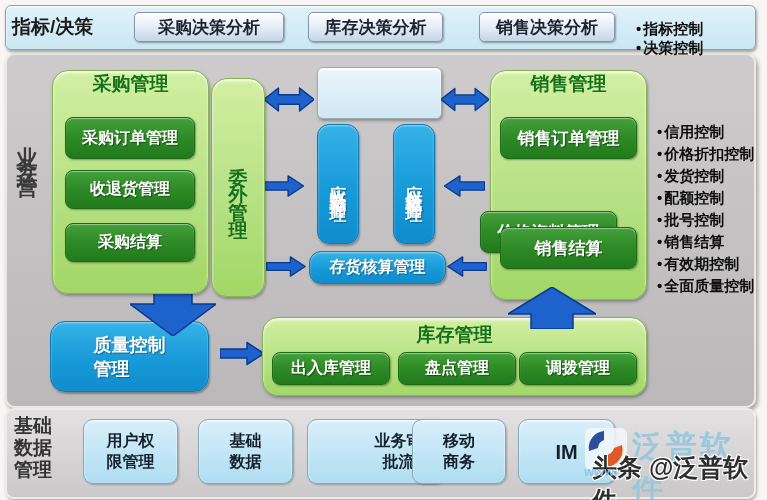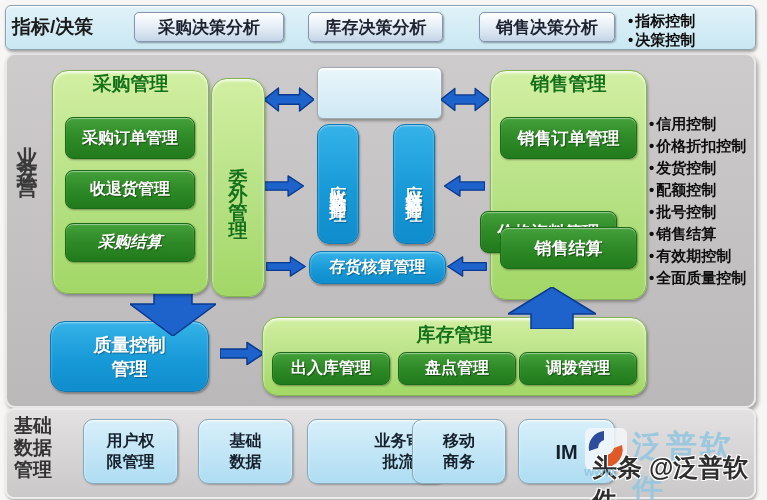--- a/index.html
+++ b/index.html
@@ -14,7 +14,7 @@
   .pill-btn{top:12px;height:28px;background:linear-gradient(180deg,#ffffff,#e2ebf5 55%,#c4d5e8);
     border:1px solid #8496ad;border-radius:5px;box-shadow:1px 1px 2px rgba(0,0,0,.35);
     display:flex;align-items:center;justify-content:center;font-size:17px;font-weight:bold;color:#1d2330;z-index:2;}
-  .bullets{list-style:none;margin:4px;padding:0;font-weight:bold;color:#0e0e0e;z-index:2;}
+  .bullets{list-style:none;margin:12px;padding:0;font-weight:bold;color:#0e0e0e;z-index:2;}
   .bullets li::before{content:"•";margin-right:2px;}
   .top-bullets{left:624px;top:7px;font-size:15px;line-height:19px;}
 

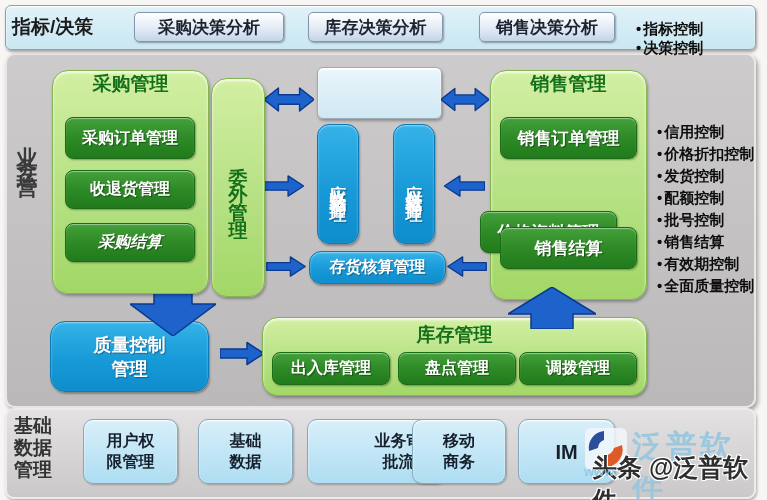--- a/index.html
+++ b/index.html
@@ -89,7 +89,7 @@
   </div>
   <div class="abs btn-dg f16" style="left:65px;top:117px;width:128px;height:40px;">采购订单管理</div>
   <div class="abs btn-dg f16" style="left:65px;top:170px;width:128px;height:37px;">收退货管理</div>
-  <div class="abs btn-dg f16" style="left:65px;top:223px;width:128px;height:37px;font-style:italic;">采购结算</div>
+  <div class="abs btn-dg f16" style="left:65px;top:223px;width:128px;height:37px;">采购结算</div>
 
   <div class="abs box-green" style="left:211px;top:78px;width:52px;height:217px;display:flex;align-items:center;justify-content:center;">
     <span class="v-text" style="font-size:19px;color:#14701a;letter-spacing:18px;">委外管理</span>

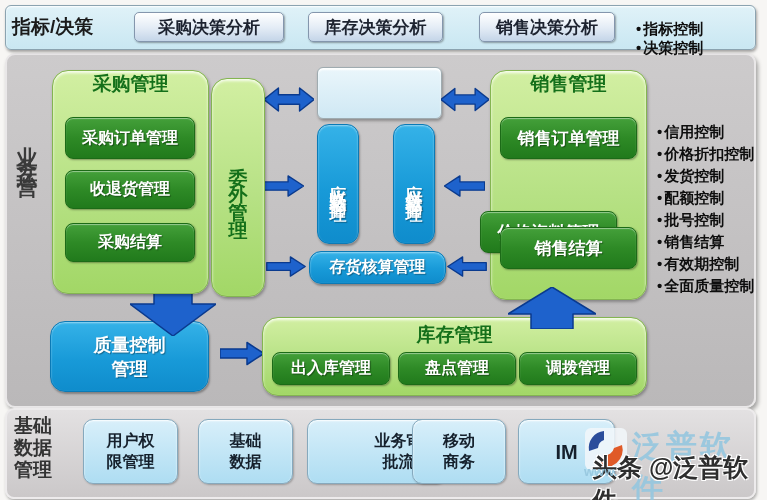--- a/index.html
+++ b/index.html
@@ -104,7 +104,7 @@
   </div>
   <div class="abs box-blue f16" style="left:309px;top:251px;width:135px;height:31px;">存货核算管理</div>
 
-  <div class="abs box-blue pre" style="left:50px;top:321px;width:157px;height:69px;font-size:18px;border-radius:15px;text-align:center;z-index:2;">质量控制
+  <div class="abs box-blue pre" style="left:50px;top:321px;width:157px;height:69px;font-size:18px;border-radius:15px;z-index:2;">质量控制
 管理</div>
 
   <div class="abs box-green" style="left:262px;top:317px;width:383px;height:77px;">

